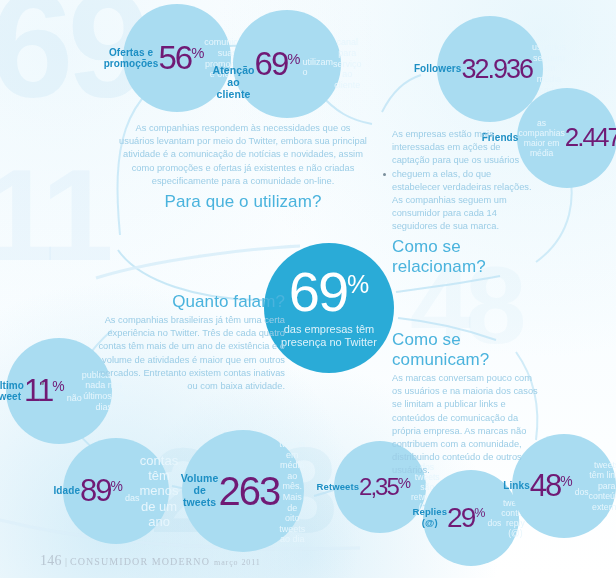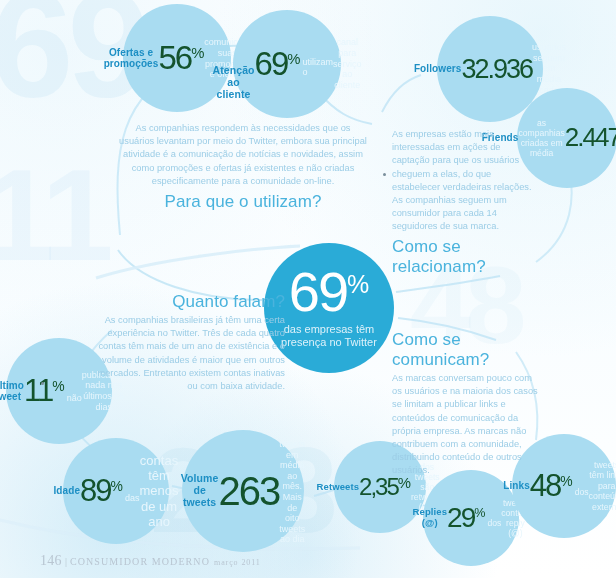--- a/index.html
+++ b/index.html
@@ -59,7 +59,7 @@
     letter-spacing:.1px;
   }
   .bubble .b-figure{
-    color:#14532d;
+    color:#701a75;
     font-weight:300;
     line-height:.92;
     letter-spacing:-2px;

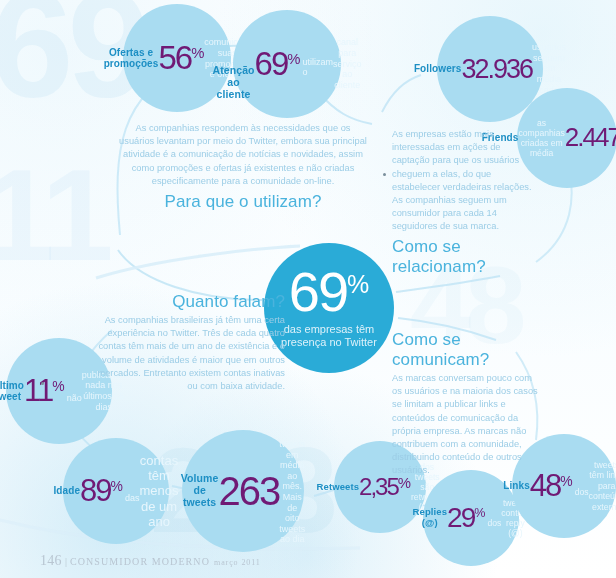--- a/index.html
+++ b/index.html
@@ -198,7 +198,7 @@
 
   <div class="bubble" style="left:517px;top:88px;width:100px;height:100px;">
     <div class="b-title" style="font-size:10px;">Friends</div>
-    <div class="b-desc" style="font-size:8.6px;width:92px;">as companhias criadas em média</div>
+    <div class="b-desc" style="font-size:8.6px;width:92px;">as companhias maior em média</div>
     <div class="b-figure" style="font-size:26px;">
       <span>2.447</span>
     </div>

